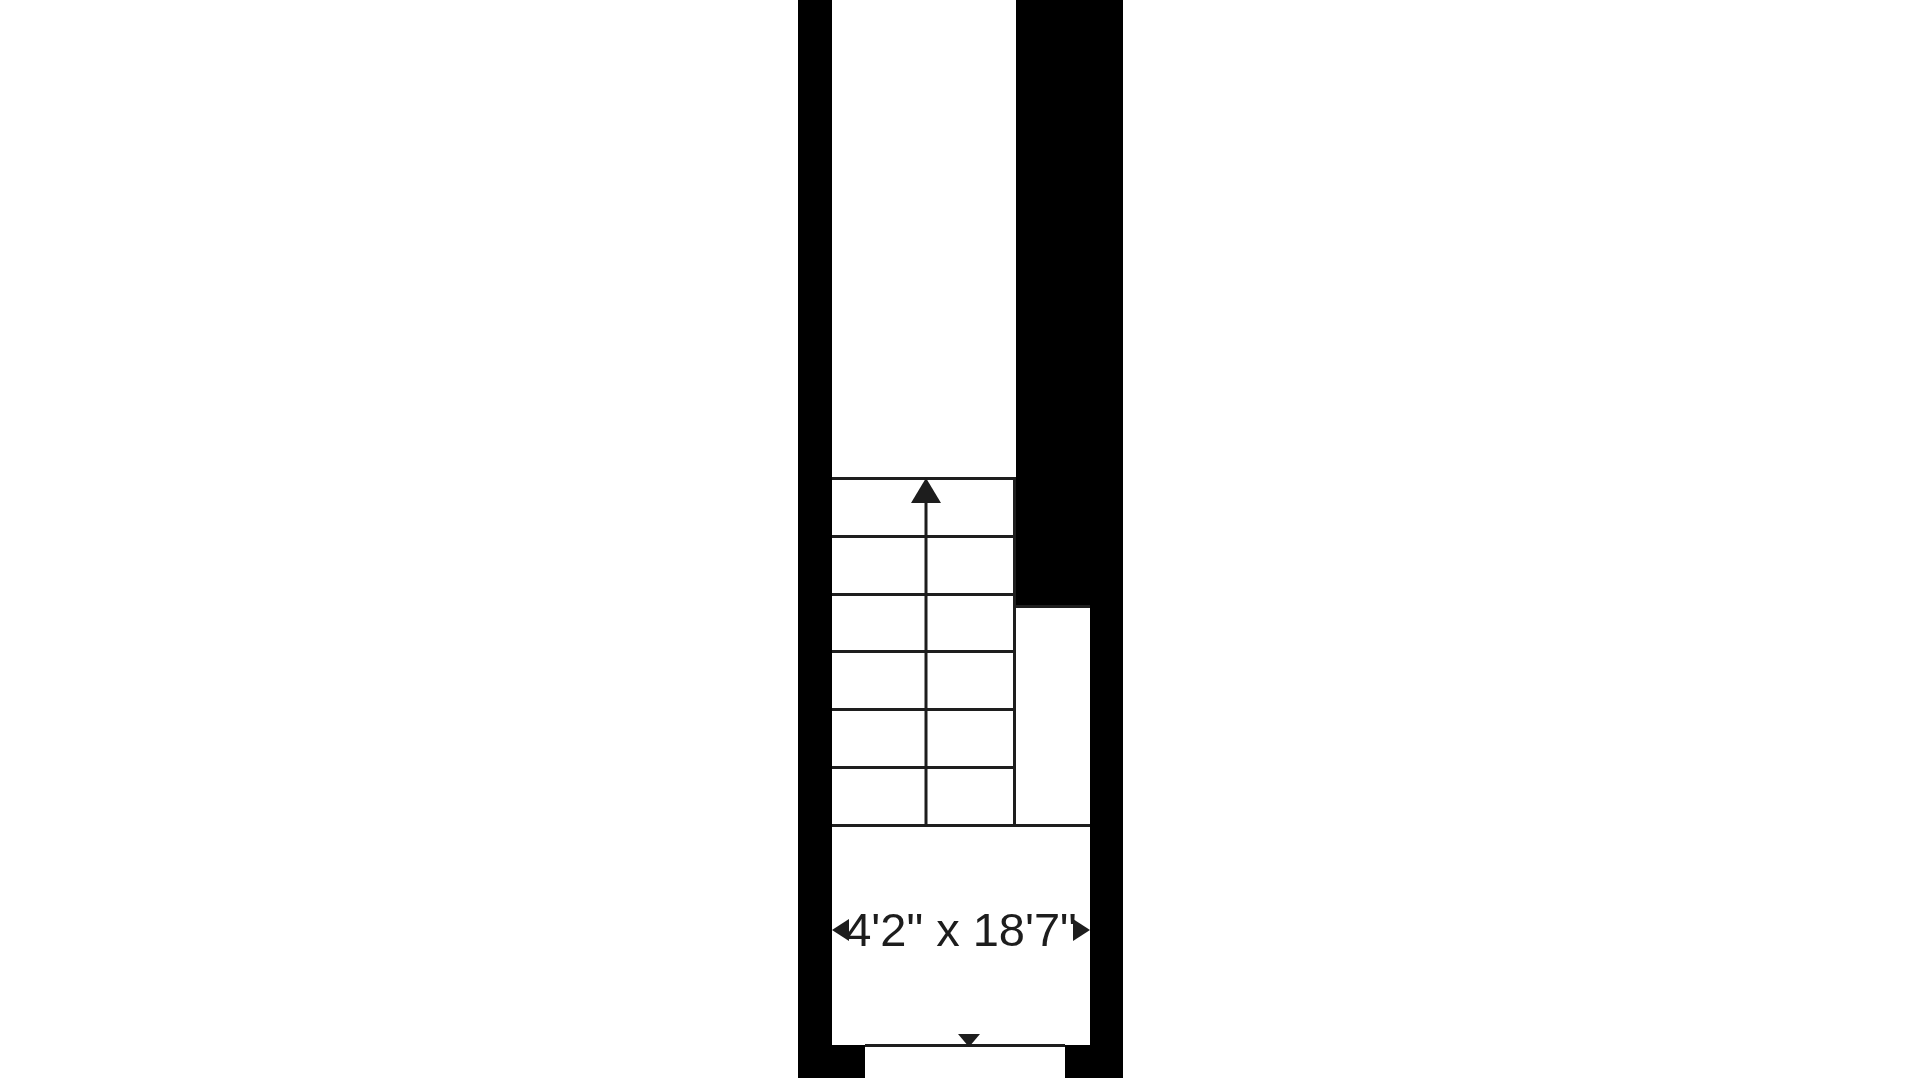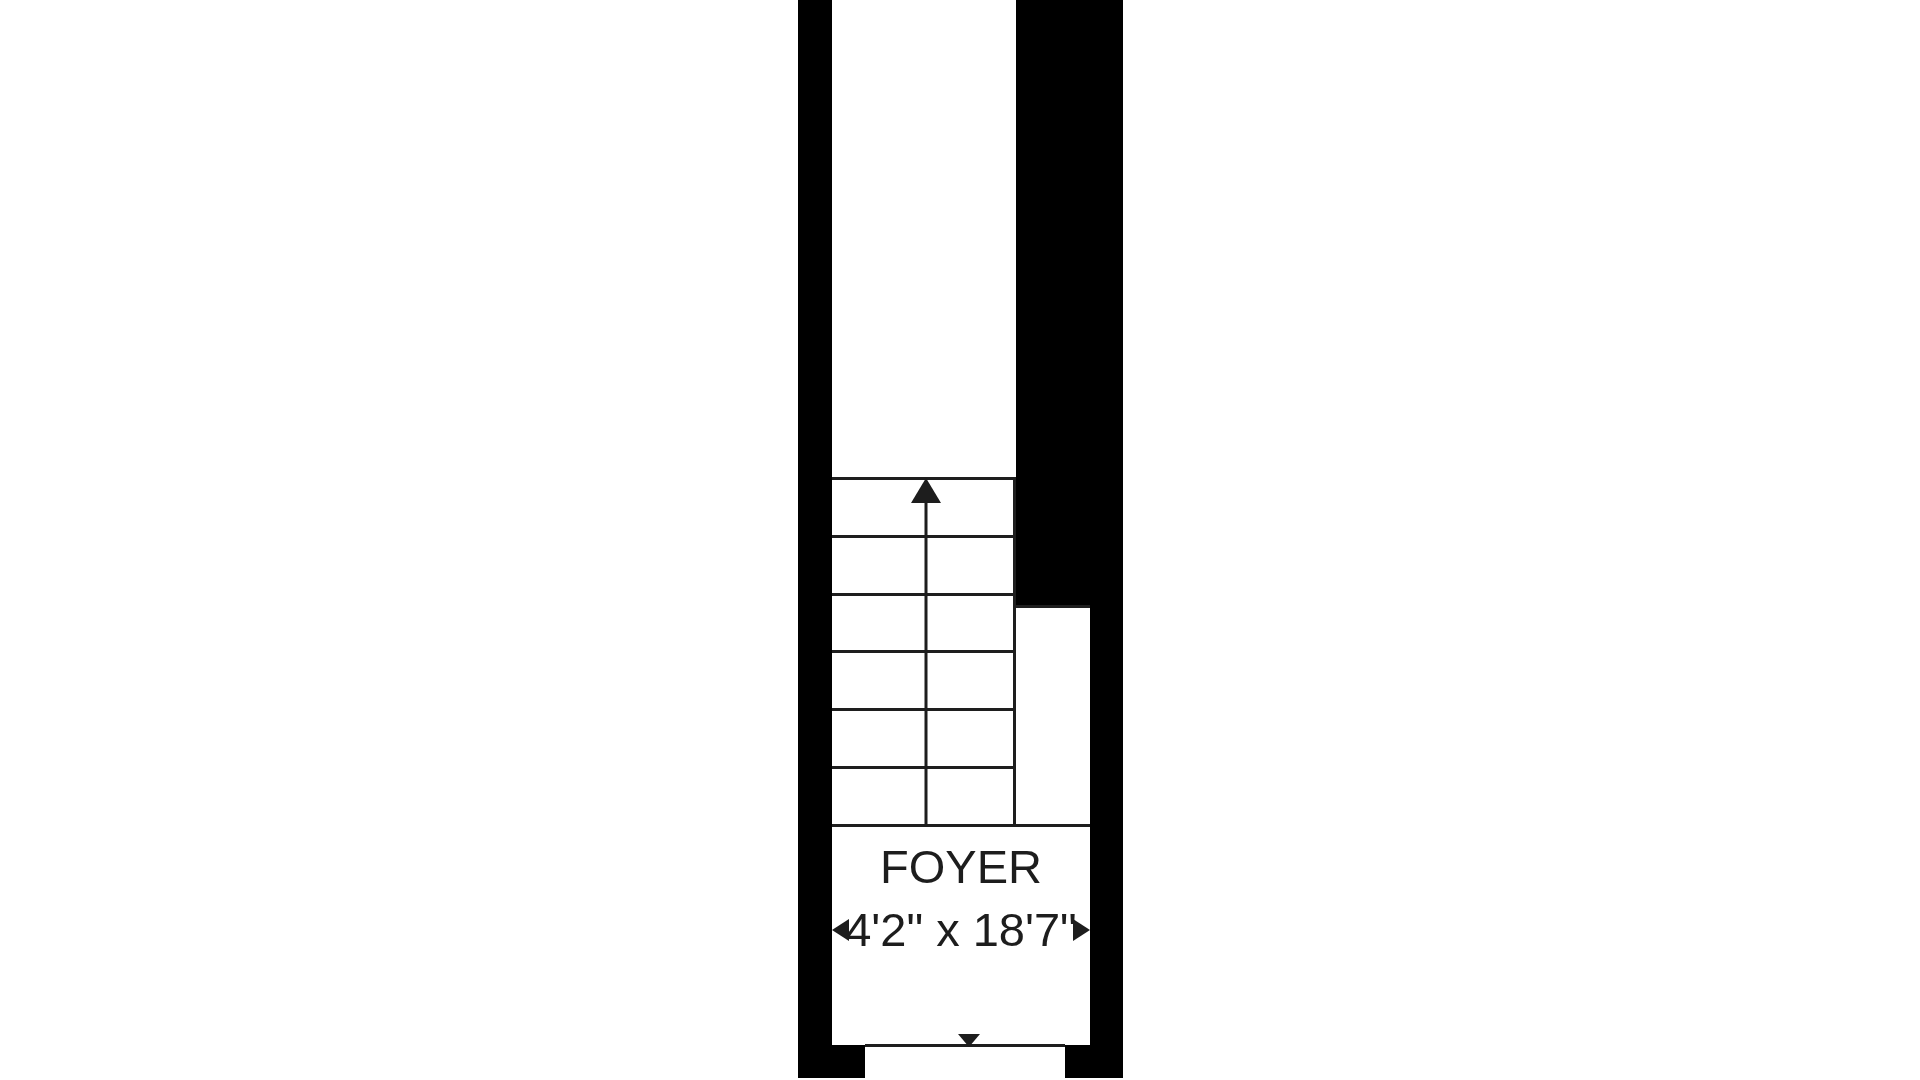--- a/index.html
+++ b/index.html
@@ -135,7 +135,6 @@
 
   <div class="niche"></div>
 
-  <div class="room-label">FOYER</div>
 
   <div class="dims-row">
     <span class="dim-arrow dim-arrow-left"></span>

